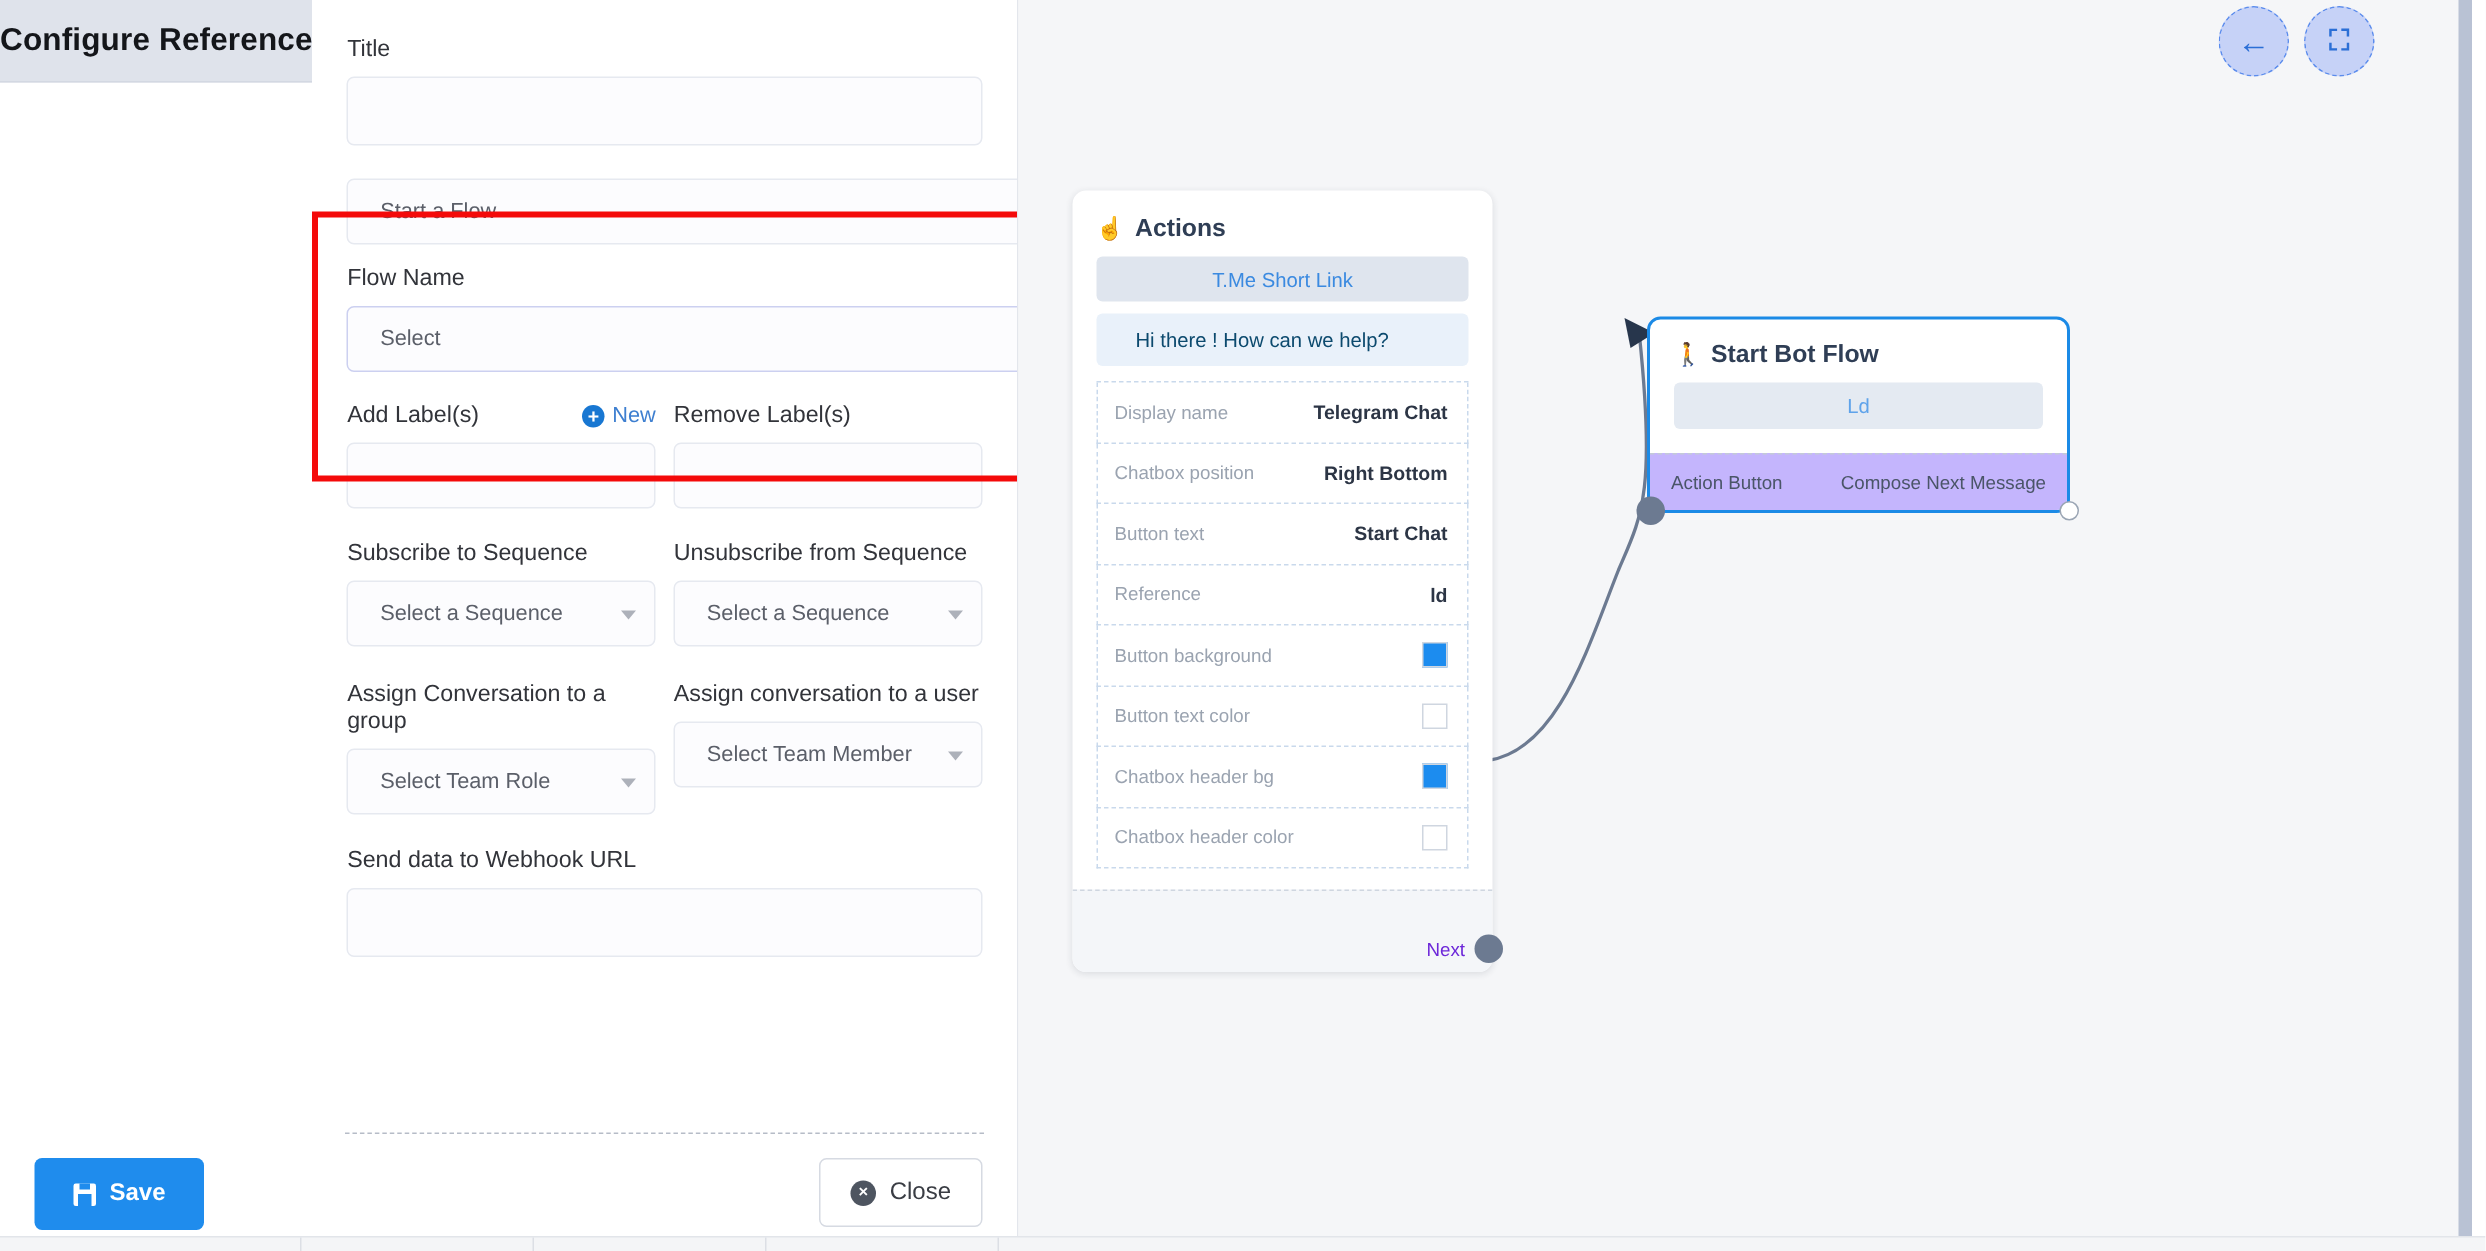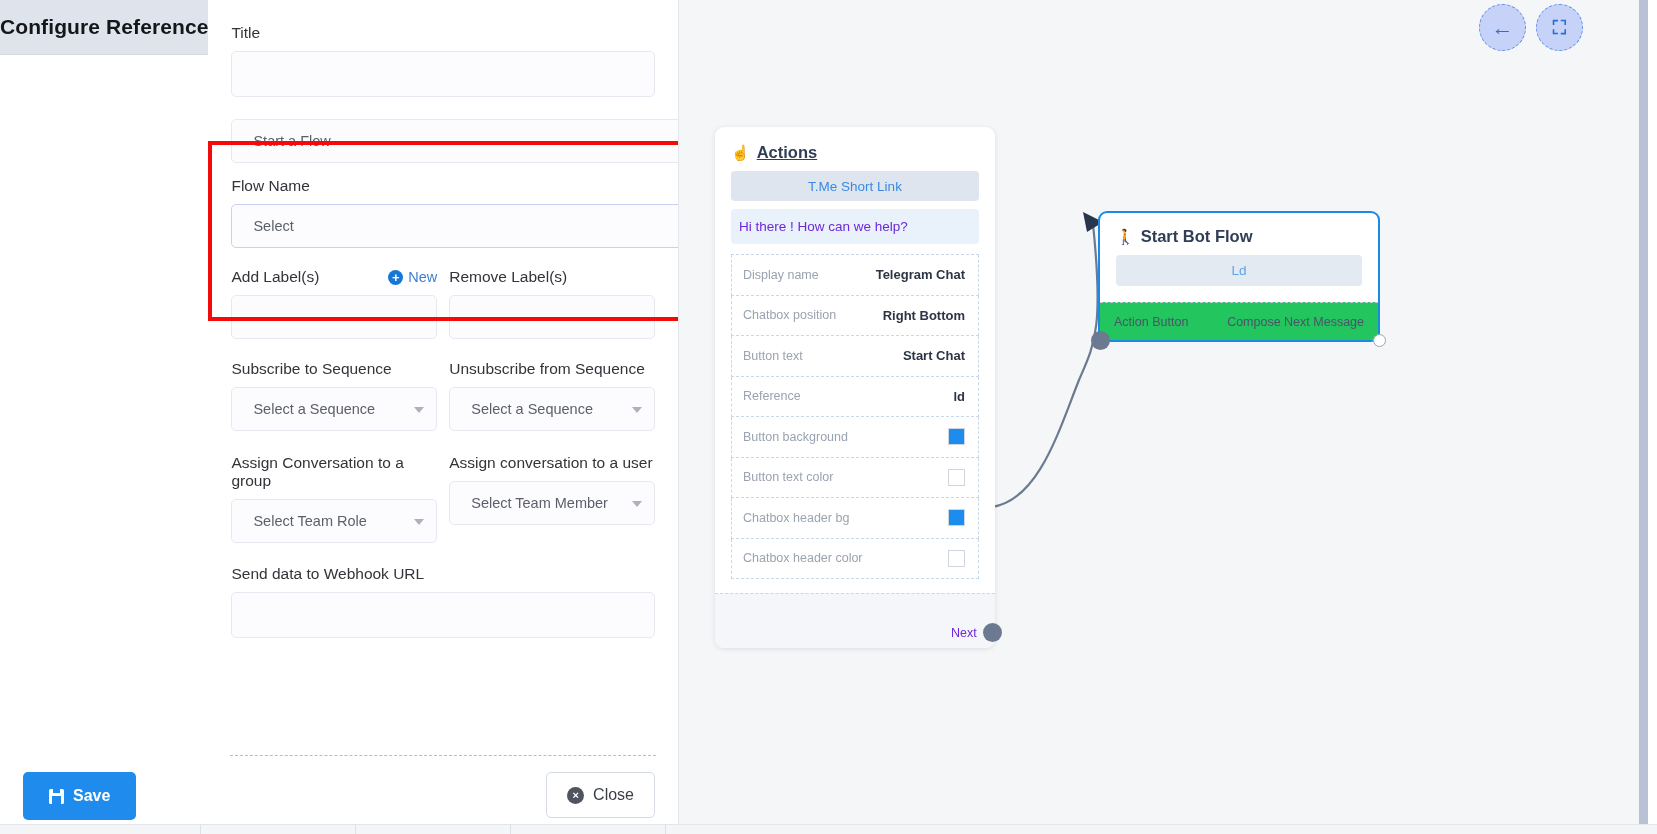--- a/index.html
+++ b/index.html
@@ -171,7 +171,7 @@
     display: flex; align-items: center; gap: 7px;
   }
   .actions-head .title {
-    font-size: 16.5px; font-weight: bold; color: #2f3e55; text-decoration: underline;
+    font-size: 16.5px; font-weight: bold; color: #2f3e55;
   }
   .hand-ic { font-size: 15px; color: #2f3e55; line-height: 1; }
   .pill {

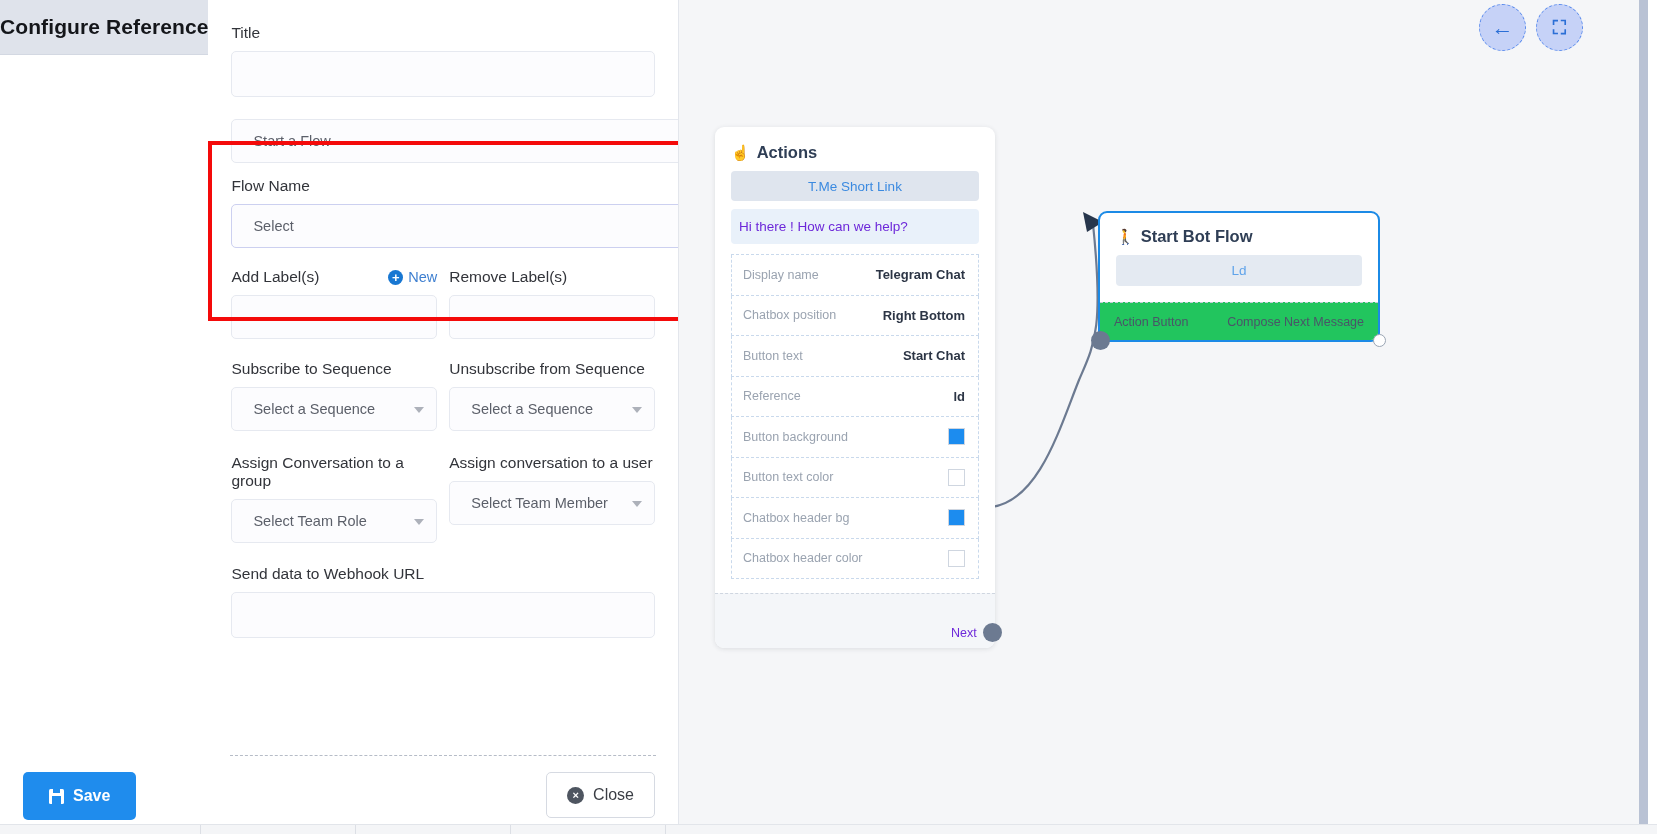--- a/index.html
+++ b/index.html
@@ -182,9 +182,9 @@
   }
   .msg {
     margin: 0 16px 10px 16px; height: 35px; border-radius: 4px;
-    background: #e9f1fa; color: #6d28d9;
+    background: #e9f1fa; color: #0c4a6e;
     display: flex; align-items: center;
-    padding-left: 8px; font-size: 13.5px;
+    padding-left: 26px; font-size: 13.5px;
   }
   .kv-wrap { margin: 0 16px 14px 16px; border-top: 1px dashed #c9d9ec; }
   .kv {

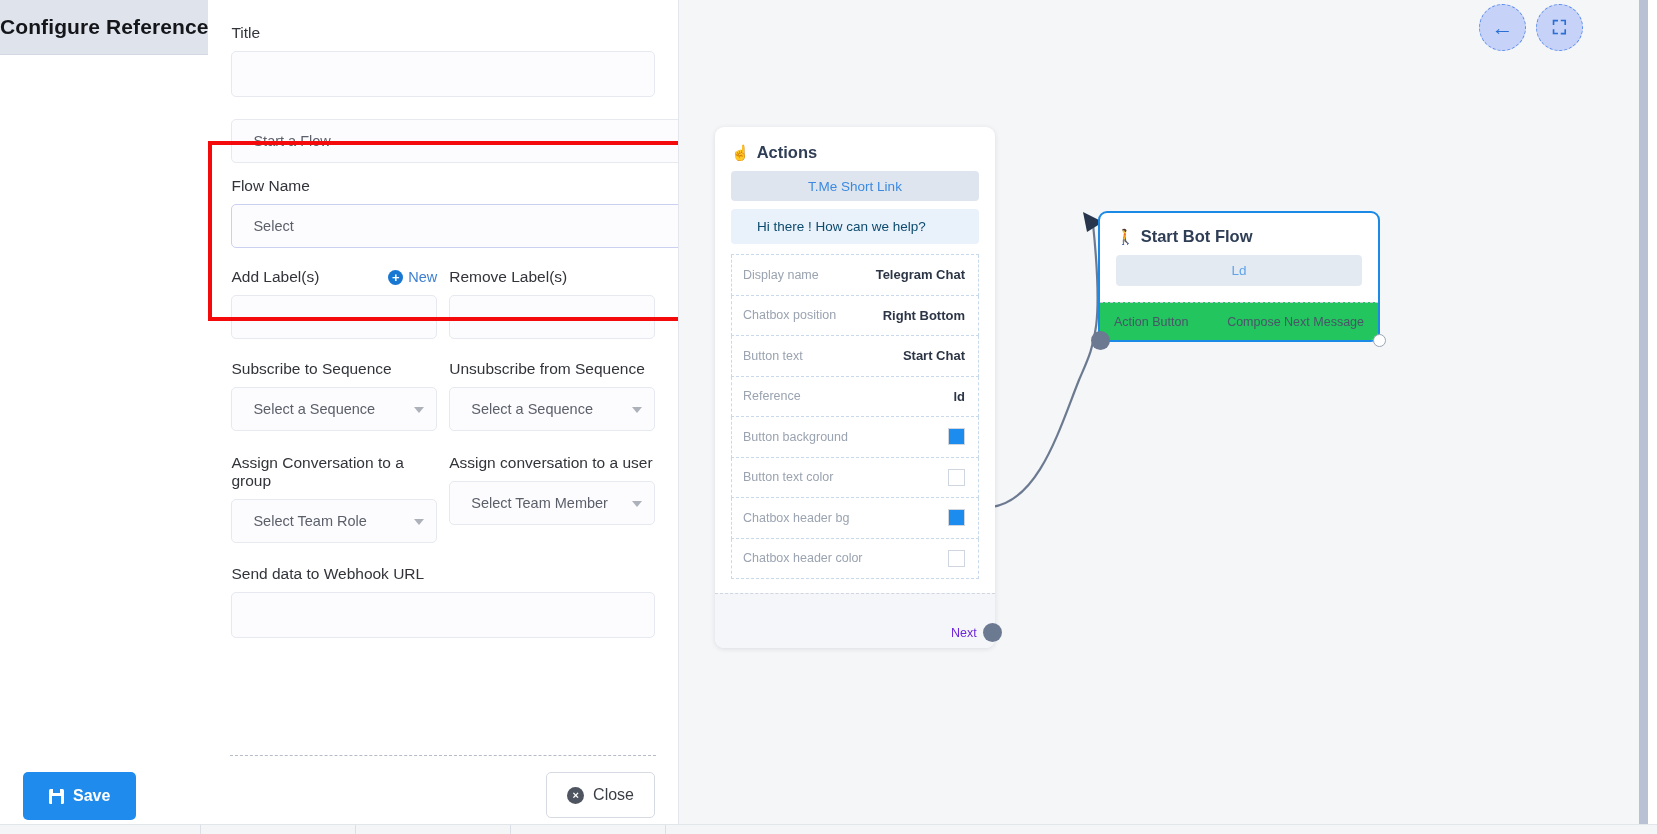--- a/index.html
+++ b/index.html
@@ -219,7 +219,7 @@
   }
   .node-foot {
     border-top: 1px dashed #c3cbd6;
-    background: #22c55e;
+    background: #c4b5fd;
     height: 38px;
     display: flex; align-items: center; justify-content: space-between;
     padding: 0 14px;

